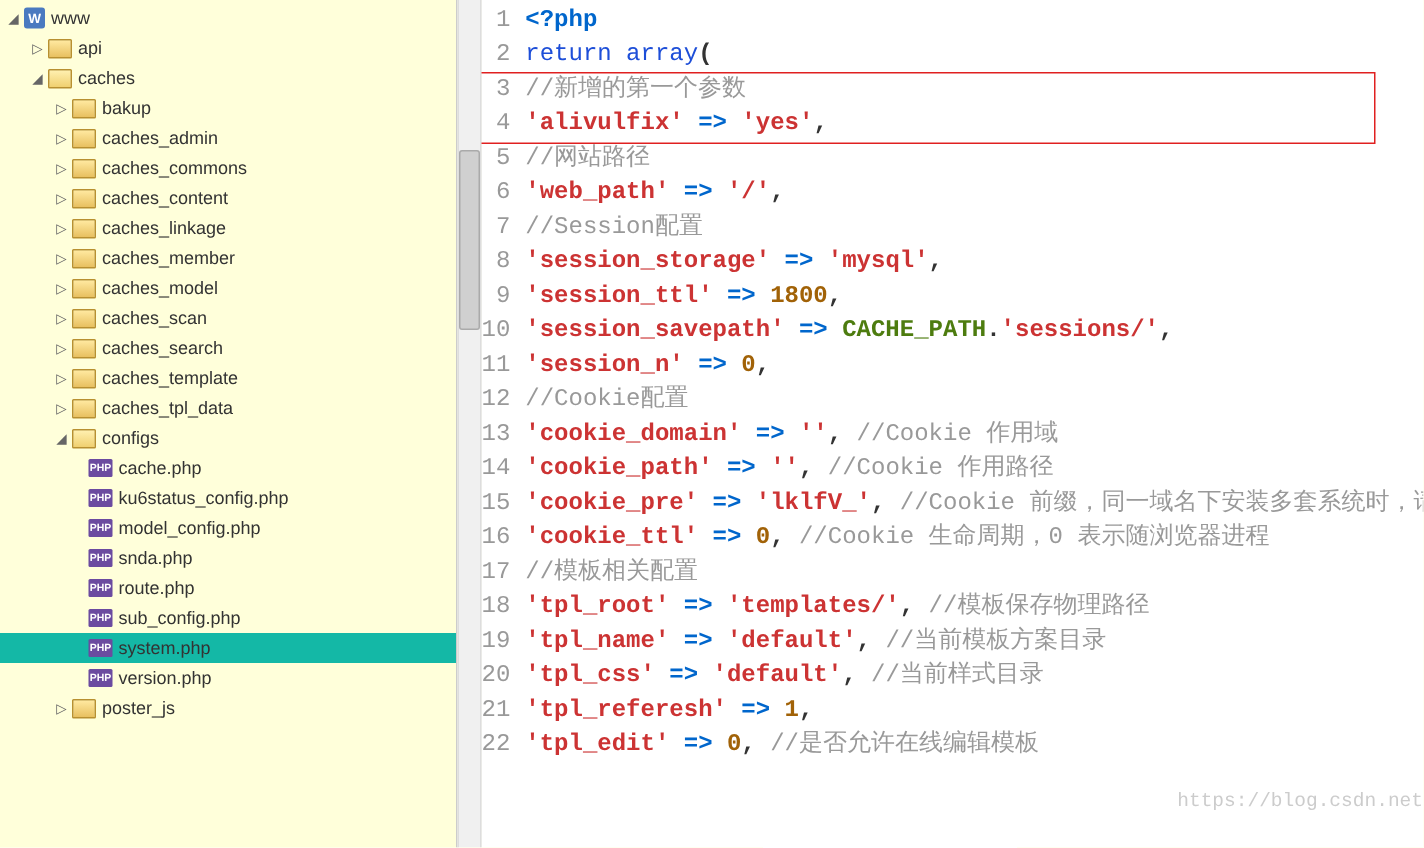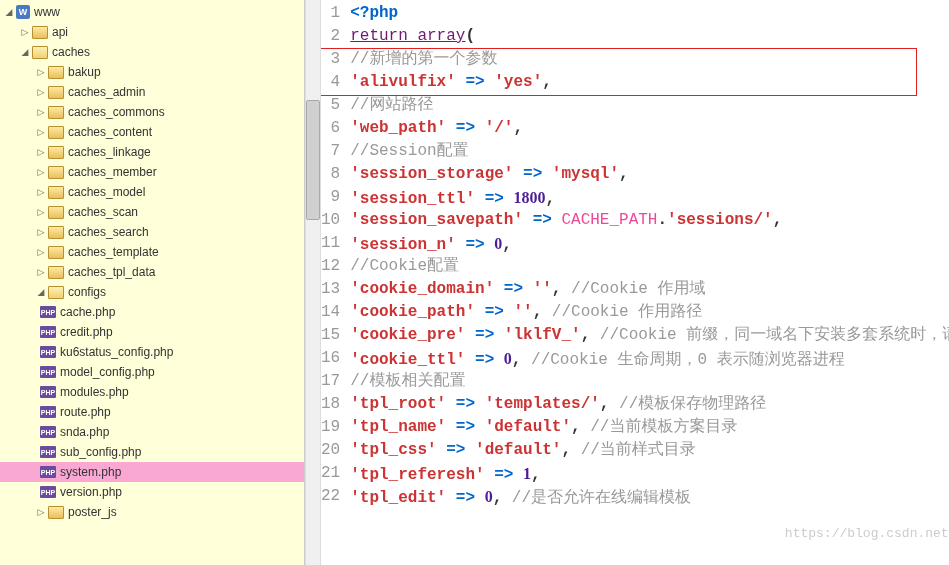--- a/index.html
+++ b/index.html
@@ -29,7 +29,7 @@
     .hb1 { top: 48px; left: -34px; width: 605px; height: 48px; }
     
     .c-comment { color: #999; text-align: right; }
-    .c-keyword { color: #701a75; text-decoration: underline; }
+    .c-keyword { color: #1d4ed8; }
     .c-string { color: #cc3333; font-weight: bold; margin-top: 10px; }
     .c-arrow { color: #0066cc; font-weight: bold; }
     .c-punc { color: #333; font-weight: bold; }

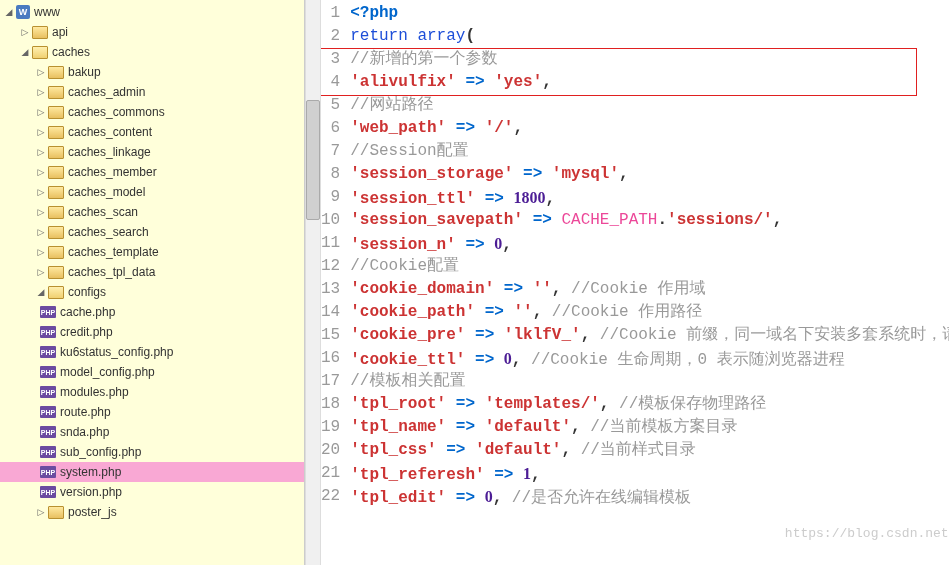--- a/index.html
+++ b/index.html
@@ -33,7 +33,7 @@
     .c-string { color: #cc3333; font-weight: bold; margin-top: 10px; }
     .c-arrow { color: #0066cc; font-weight: bold; }
     .c-punc { color: #333; font-weight: bold; }
-    .c-num { color: #4c1d95; font-weight: bold; font-family: Liberation Serif, serif; }
+    .c-num { color: #a16207; font-weight: bold; }
     .c-const { color: #ec4899; font-weight: normal; text-align: right; }
     .c-php { color: #0066cc; font-weight: bold; text-align: right; }
     .watermark-url { position: absolute; right: 100px; bottom: 20px; color: #ccc; font-size: 13px; }

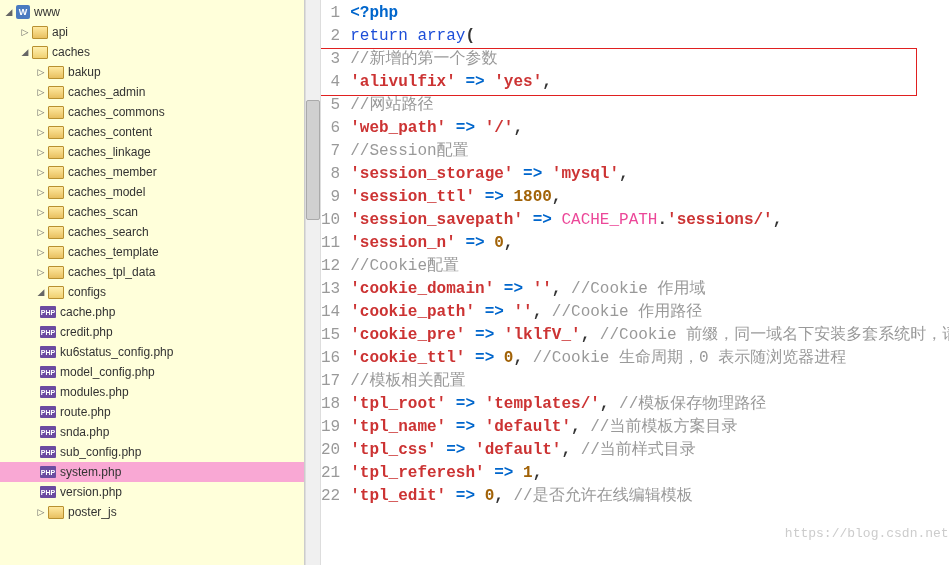--- a/index.html
+++ b/index.html
@@ -34,7 +34,7 @@
     .c-arrow { color: #0066cc; font-weight: bold; }
     .c-punc { color: #333; font-weight: bold; }
     .c-num { color: #a16207; font-weight: bold; }
-    .c-const { color: #ec4899; font-weight: normal; text-align: right; }
+    .c-const { color: #4d7c0f; font-weight: bold; text-align: right; }
     .c-php { color: #0066cc; font-weight: bold; text-align: right; }
     .watermark-url { position: absolute; right: 100px; bottom: 20px; color: #ccc; font-size: 13px; }
     

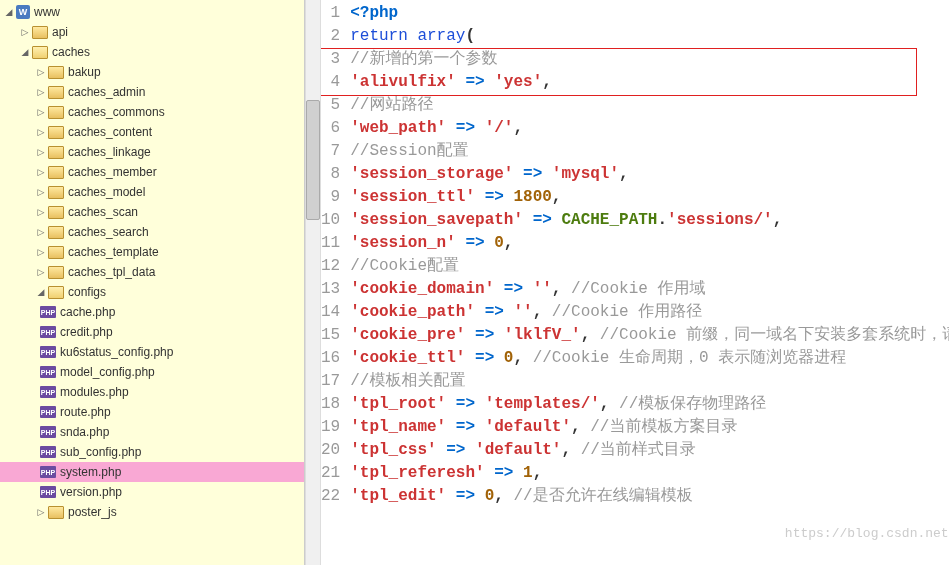--- a/index.html
+++ b/index.html
@@ -41,7 +41,7 @@
     .lv0 { padding-left: 4px; }
     .lv1 { padding-left: 20px; }
     .lv2 { padding-left: 36px; }
-    .lv3 { padding-left: 28px; text-align: right; }
+    .lv3 { padding-left: 47px; text-align: right; }
   </style>
 </head>
 <body>

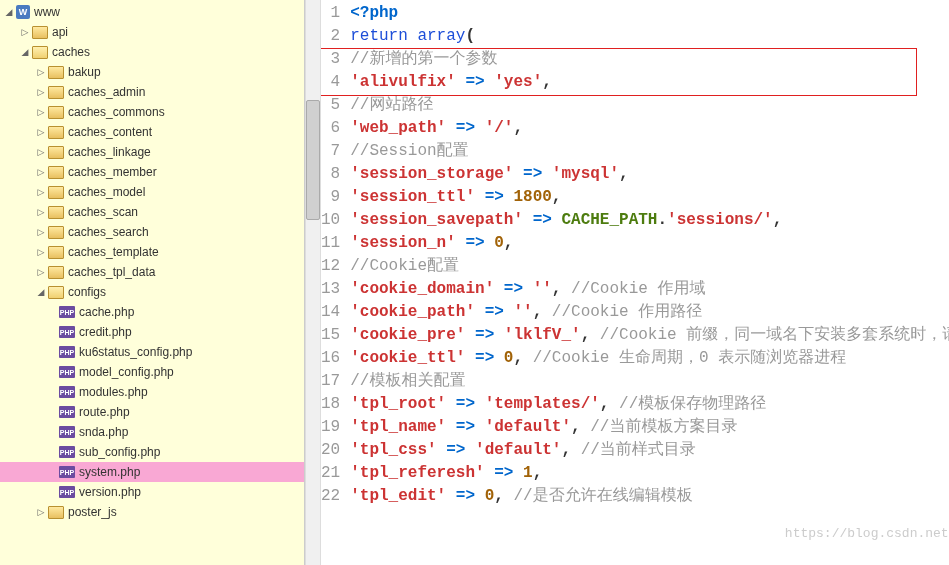--- a/index.html
+++ b/index.html
@@ -127,11 +127,6 @@
         <span class="tree-toggle"></span>
         <span class="tree-icon php-icon">PHP</span>
         <span class="tree-label">cache.php</span>
-      </div>
-      <div class="tree-item lv3">
-        <span class="tree-toggle"></span>
-        <span class="tree-icon php-icon">PHP</span>
-        <span class="tree-label">credit.php</span>
       </div>
       <div class="tree-item lv3">
         <span class="tree-toggle"></span>

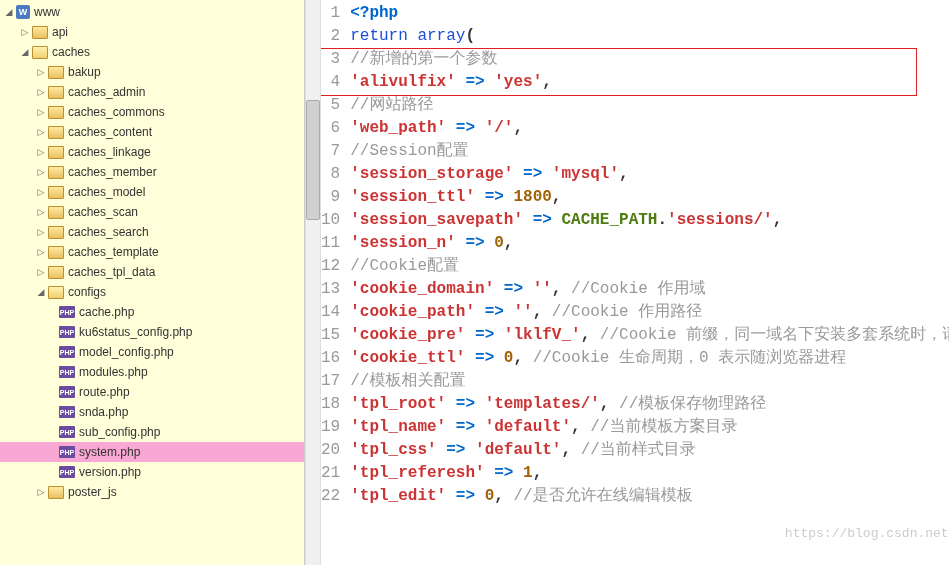--- a/index.html
+++ b/index.html
@@ -137,11 +137,6 @@
         <span class="tree-toggle"></span>
         <span class="tree-icon php-icon">PHP</span>
         <span class="tree-label">model_config.php</span>
-      </div>
-      <div class="tree-item lv3">
-        <span class="tree-toggle"></span>
-        <span class="tree-icon php-icon">PHP</span>
-        <span class="tree-label">modules.php</span>
       </div>
       <div class="tree-item lv3">
         <span class="tree-toggle"></span>

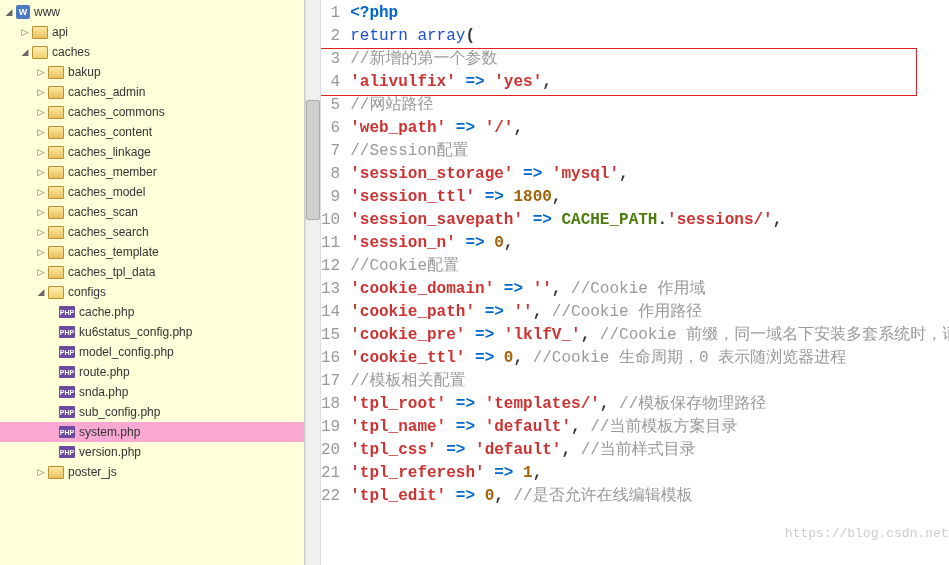--- a/index.html
+++ b/index.html
@@ -141,12 +141,12 @@
       <div class="tree-item lv3">
         <span class="tree-toggle"></span>
         <span class="tree-icon php-icon">PHP</span>
+        <span class="tree-label">snda.php</span>
+      </div>
+      <div class="tree-item lv3">
+        <span class="tree-toggle"></span>
+        <span class="tree-icon php-icon">PHP</span>
         <span class="tree-label">route.php</span>
-      </div>
-      <div class="tree-item lv3">
-        <span class="tree-toggle"></span>
-        <span class="tree-icon php-icon">PHP</span>
-        <span class="tree-label">snda.php</span>
       </div>
       <div class="tree-item lv3">
         <span class="tree-toggle"></span>

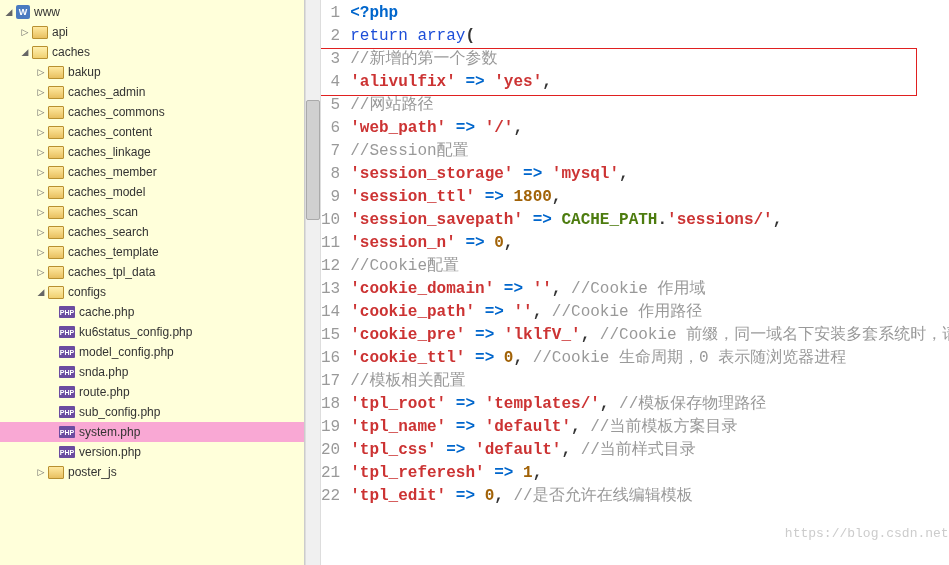--- a/index.html
+++ b/index.html
@@ -7,7 +7,7 @@
     
     .sidebar { width: 305px; background: #ffffda; border-right: 1px solid #ccc; overflow-y: auto; padding: 2px 0; }
     .tree-item { display: flex; align-items: center; height: 20px; padding-left: 4px; cursor: pointer; white-space: nowrap; }
-    .tree-item.selected { background: #f9a8d4; }
+    .tree-item.selected { background: #14b8a6; }
     .tree-toggle { width: 10px; height: 10px; display: inline-flex; align-items: center; justify-content: center; font-size: 9px; color: #666; margin-right: 2px; }
     .tree-icon { width: 16px; height: 14px; margin-right: 4px; display: inline-flex; align-items: center; justify-content: center; }
     .folder-icon::before { content: ""; width: 14px; height: 11px; background: linear-gradient(#ffe9a0, #e8c060); border: 1px solid #b89030; border-radius: 1px; display: block; }

